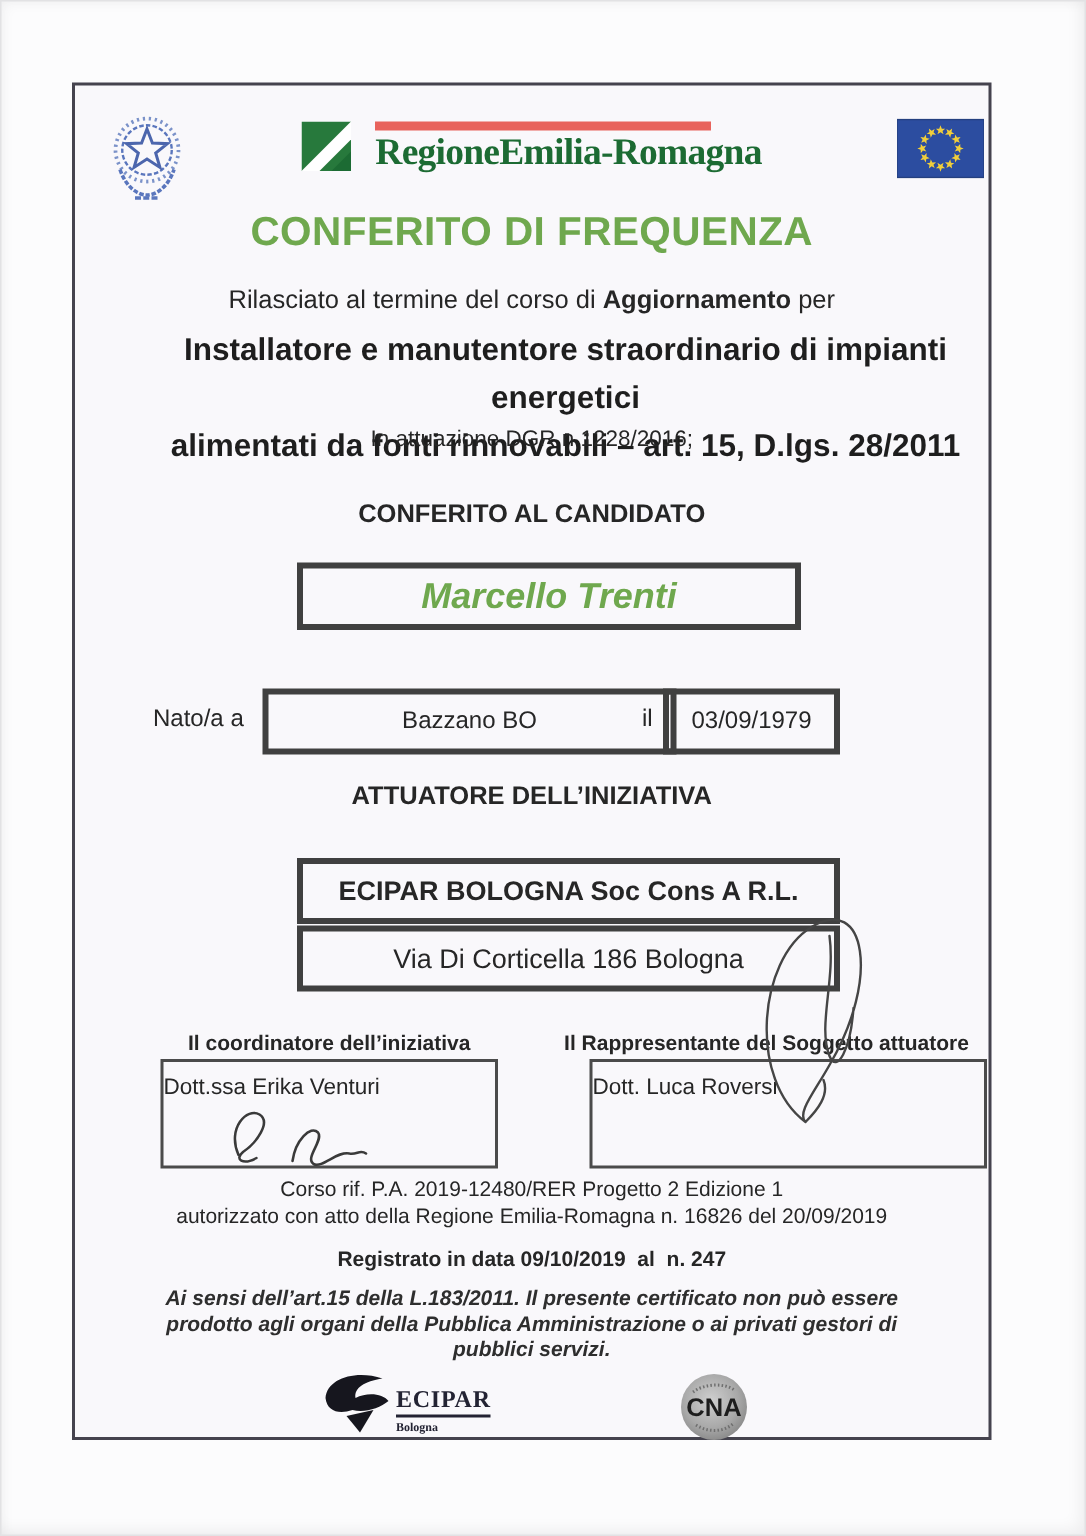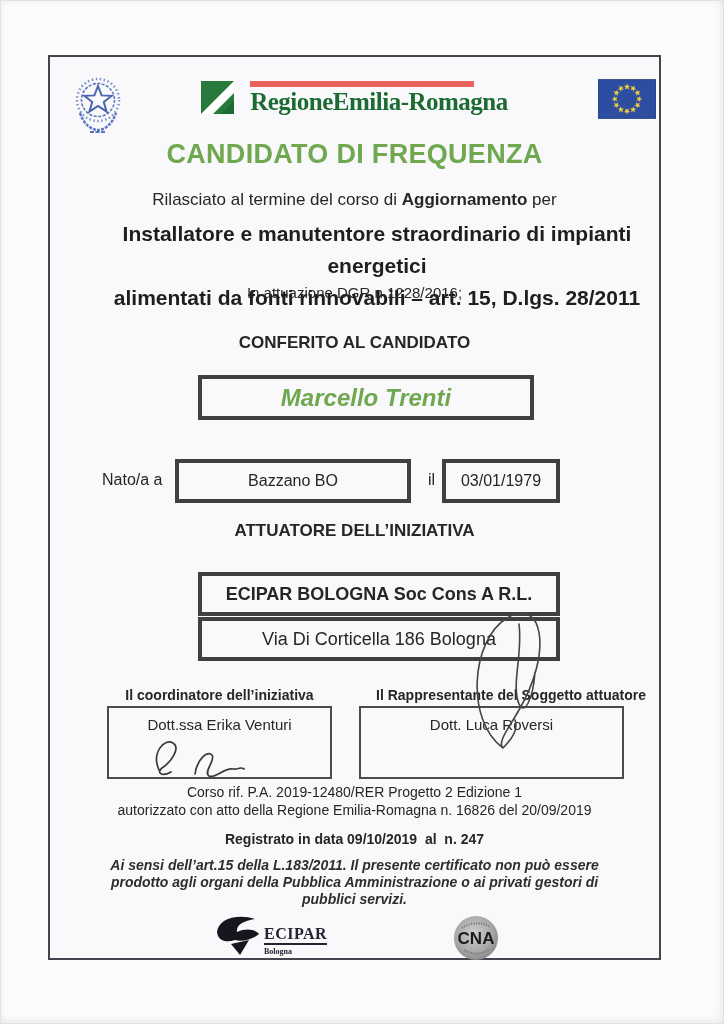--- a/index.html
+++ b/index.html
@@ -112,7 +112,7 @@
       <use href="#eustar" transform="rotate(330 30 20)"></use>
     </svg>
 
-    <div class="abs center cert-title">CANDIDATO DI FREQUENZA</div>
+    <div class="abs center cert-title">CONFERITO DI FREQUENZA</div>
 
     <div class="abs center intro-line"><span class="keep-space">Rilasciato al termine del corso di </span><b class="keep-space">Aggiornamento</b><span class="keep-space"> per</span></div>
 

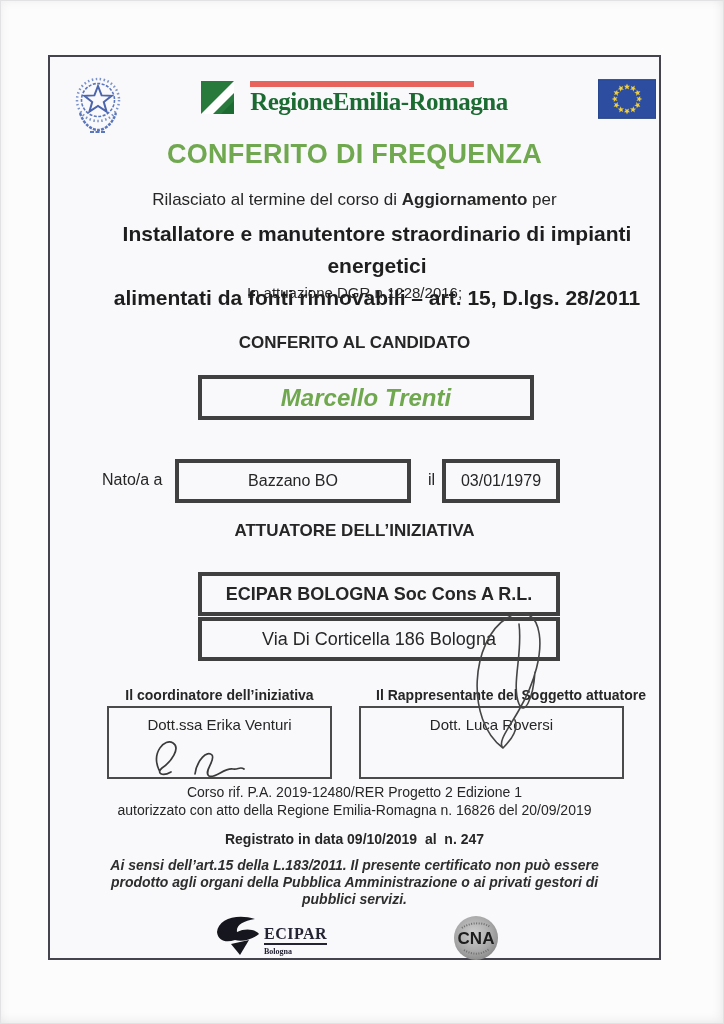--- a/index.html
+++ b/index.html
@@ -38,7 +38,7 @@
   .candidate-name { font-size:24px; font-weight:bold; font-style:italic; color:#6fa84e; }
 
   .birth-label { position:absolute; top:414px; font-size:16px; }
-  .birthplace-box { left:125px; top:402px; width:236px; height:44px; font-size:16px; }
+  .birthplace-box { left:125px; top:402px; width:276px; height:44px; font-size:16px; }
   .birthdate-box { left:392px; top:402px; width:118px; height:44px; font-size:16px; }
 
   .attuatore-heading { top:464px; font-size:17px; font-weight:bold; }

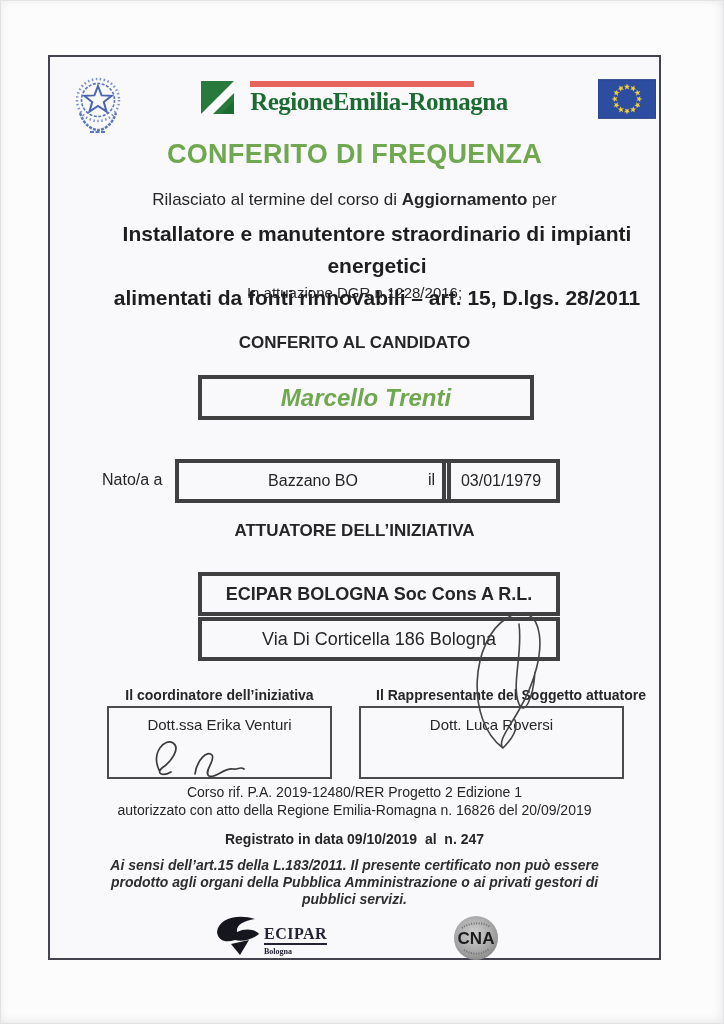--- a/index.html
+++ b/index.html
@@ -135,7 +135,7 @@
     </div>
     <span class="birth-label" style="left:378px;">il</span>
     <div class="field-box birthdate-box">
-      <span>03/01/1979</span>
+      <span>03/09/1979</span>
     </div>
 
     <div class="abs center attuatore-heading">ATTUATORE DELL’INIZIATIVA</div>

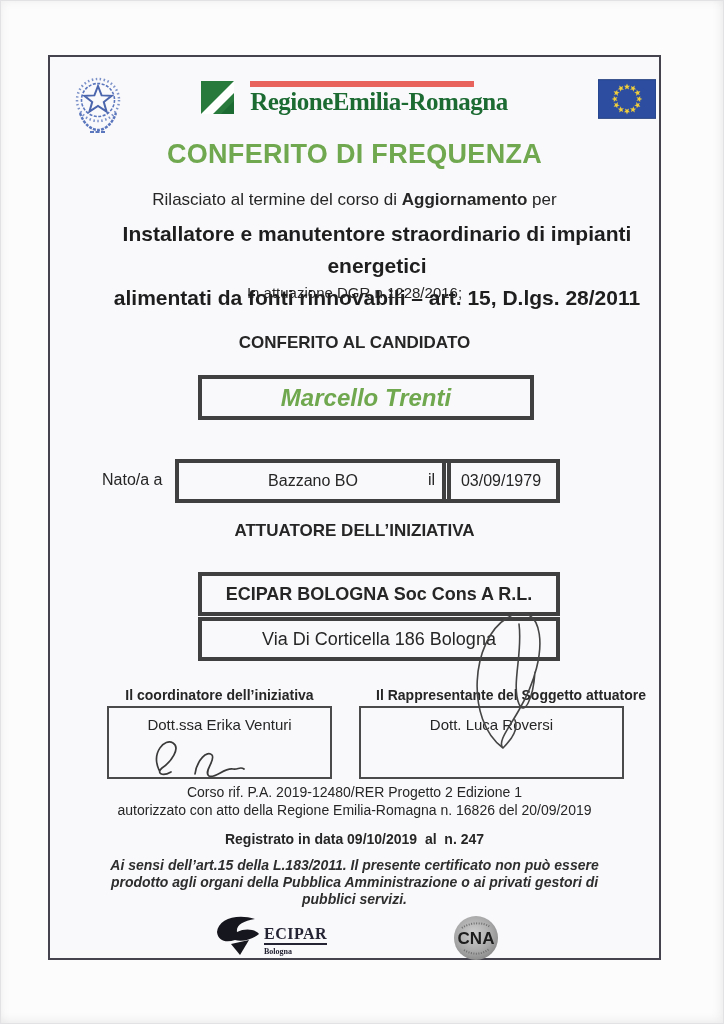--- a/index.html
+++ b/index.html
@@ -48,7 +48,7 @@
   .sig-role { position:absolute; top:630px; font-size:14px; font-weight:bold; text-align:center; }
   .sig-role.left { left:57px; width:225px; }
   .sig-role.right { left:320px; width:282px; }
-  .sig-box { position:absolute; top:649px; height:73px; border:2px solid #4b4b4b; text-align:center; }
+  .sig-box { position:absolute; top:649px; height:73px; border:2px solid #4b4b4b; }
   .sig-box.left { left:57px; width:225px; }
   .sig-box.right { left:309px; width:265px; }
   .sig-name { font-size:15px; margin-top:8px; }

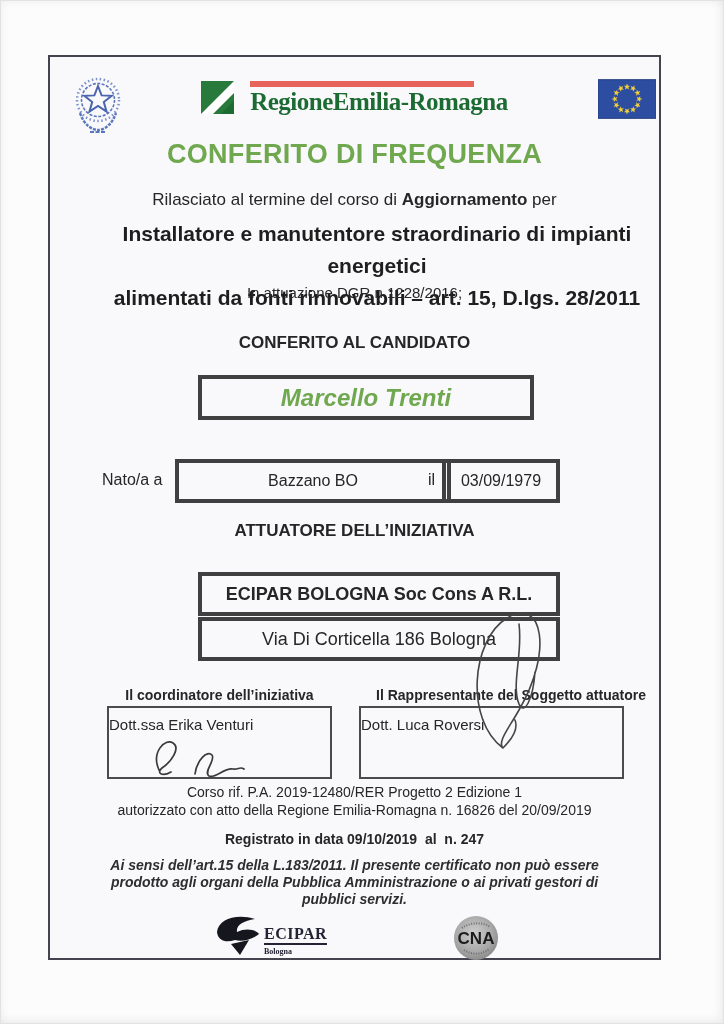--- a/index.html
+++ b/index.html
@@ -50,7 +50,7 @@
   .sig-role.right { left:320px; width:282px; }
   .sig-box { position:absolute; top:649px; height:73px; border:2px solid #4b4b4b; }
   .sig-box.left { left:57px; width:225px; }
-  .sig-box.right { left:309px; width:265px; }
+  .sig-box.right { left:343px; width:265px; }
   .sig-name { font-size:15px; margin-top:8px; }
   .sig-script-left { position:absolute; left:38px; top:26px; }
   .sig-script-right { position:absolute; left:96px; top:-120px; pointer-events:none; }

